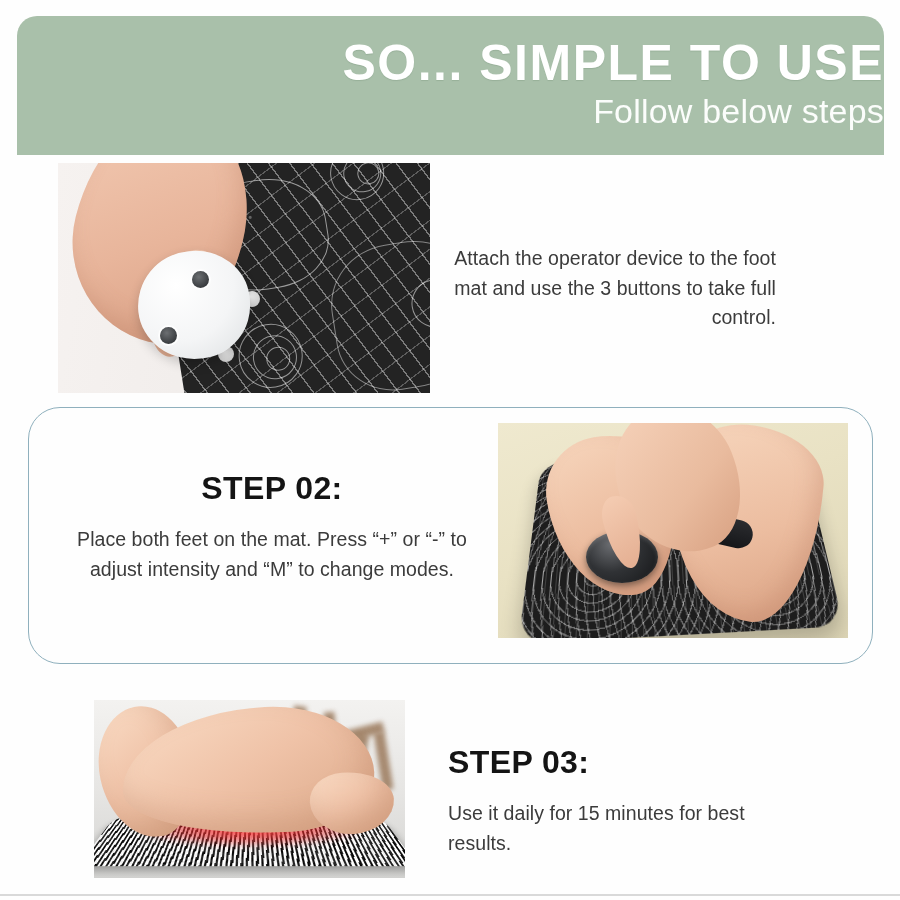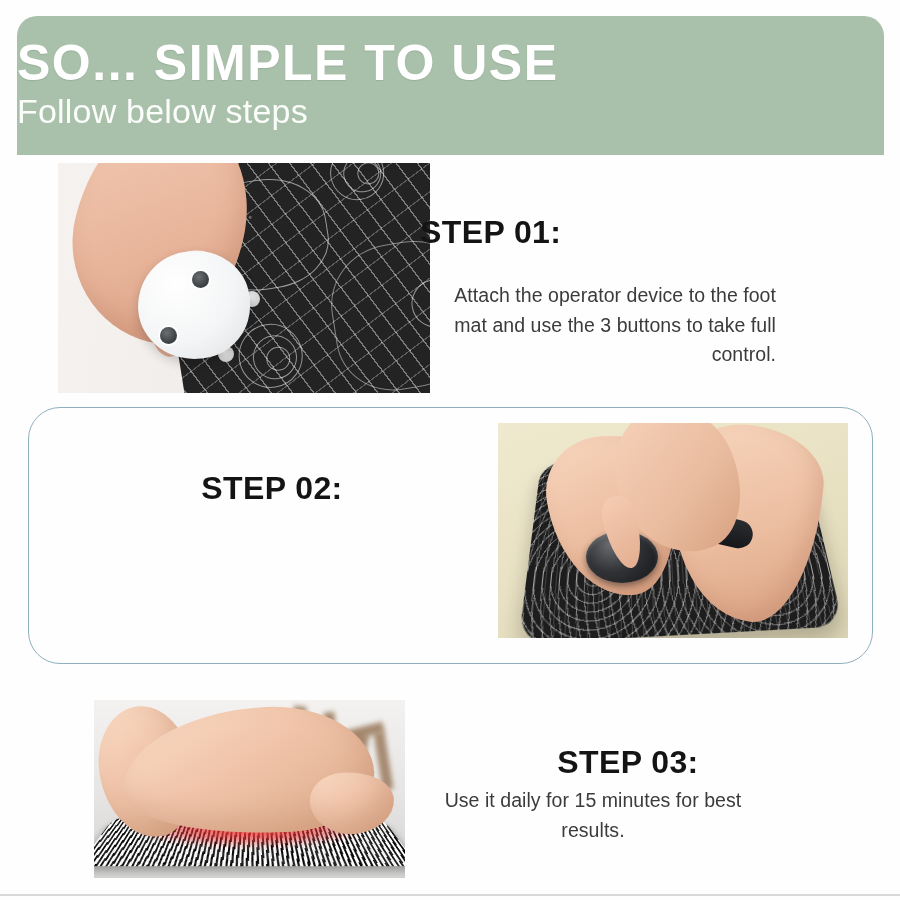--- a/index.html
+++ b/index.html
@@ -33,7 +33,7 @@
     border-radius: 20px 20px 0 0;
     display: flex;
     flex-direction: column;
-    align-items: flex-start;
+    align-items: flex-end;
     padding-top: 20px;
   }
 

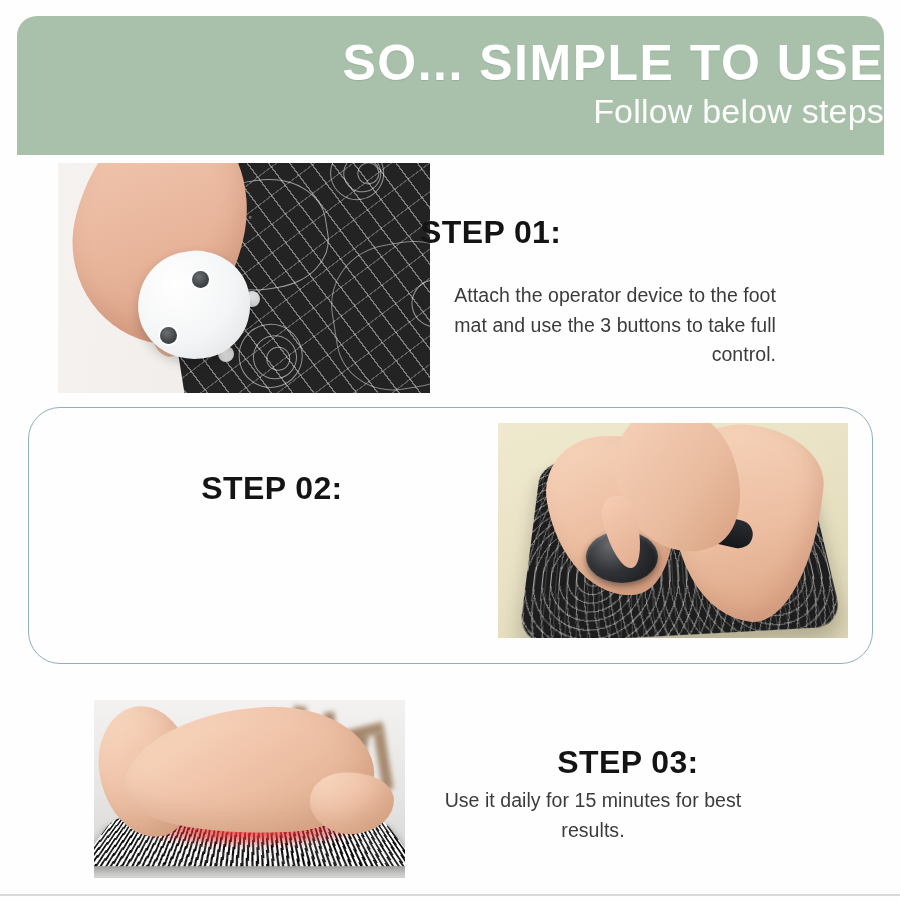--- a/index.html
+++ b/index.html
@@ -363,7 +363,6 @@
   </div>
 
   <div id="step1-text">
-    <div class="step-heading">STEP 01:</div>
     <div class="step-body">Attach the operator device to the foot mat and use the 3 buttons to take full control.</div>
   </div>
 

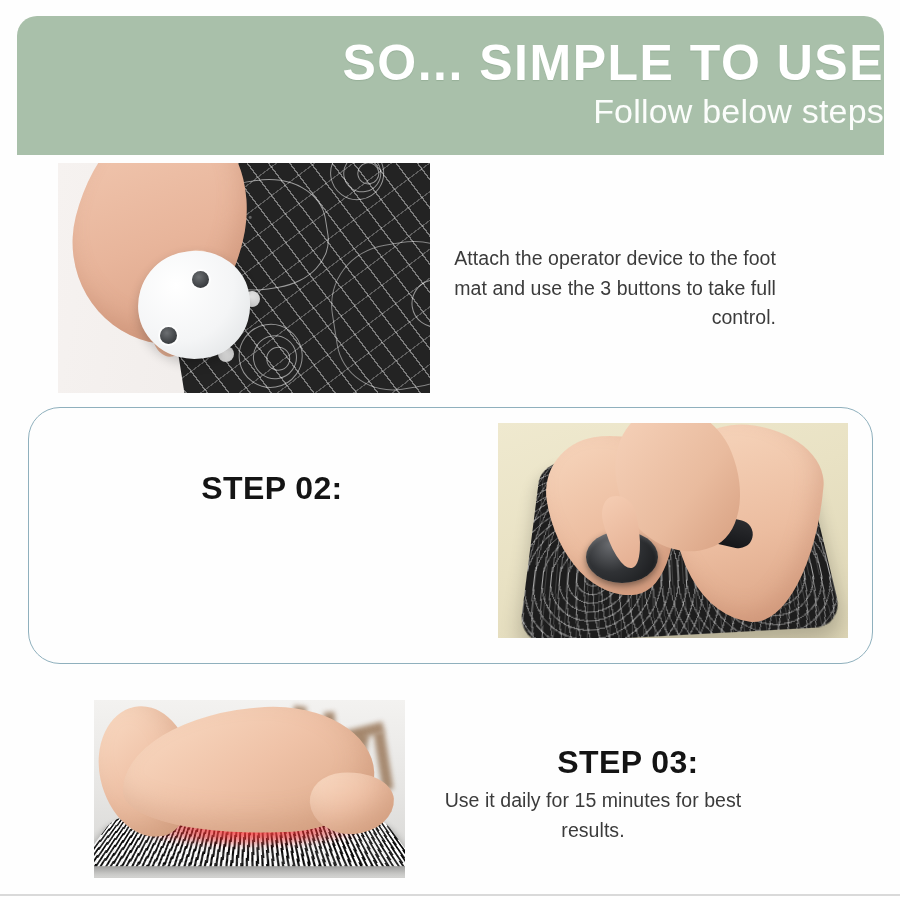--- a/index.html
+++ b/index.html
@@ -370,6 +370,7 @@
 
   <div id="step2-text">
     <div class="step-heading">STEP 02:</div>
+    <div class="step-body">Place both feet on the mat. Press “+” or “-” to adjust intensity and “M” to change modes.</div>
   </div>
 
   <div class="photo" id="step2-photo">

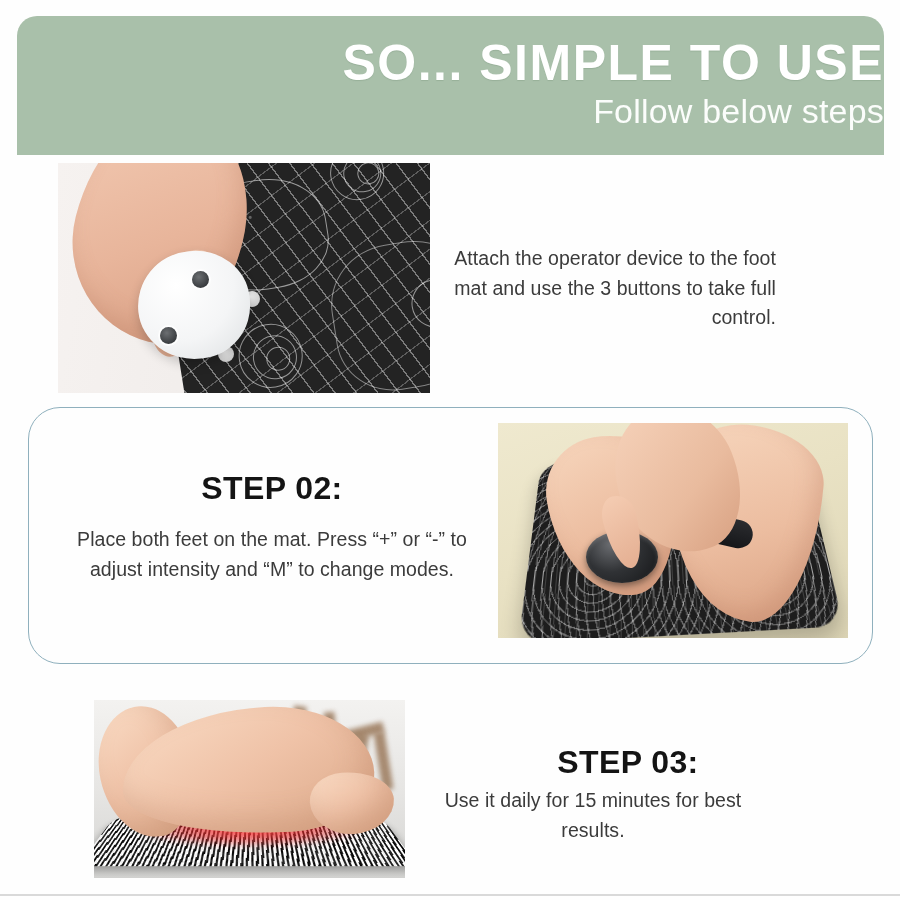--- a/index.html
+++ b/index.html
@@ -321,7 +321,7 @@
   }
   #step2-text .step-body { margin-top: 18px; }
 
-  #step3-text { position: absolute; left: 428px; top: 744px; width: 400px; text-align: center; }
+  #step3-text { position: absolute; left: 448px; top: 744px; width: 400px; }
   #step3-text .step-body { margin-top: 5px; width: 330px; }
 
   #bottom-rule {

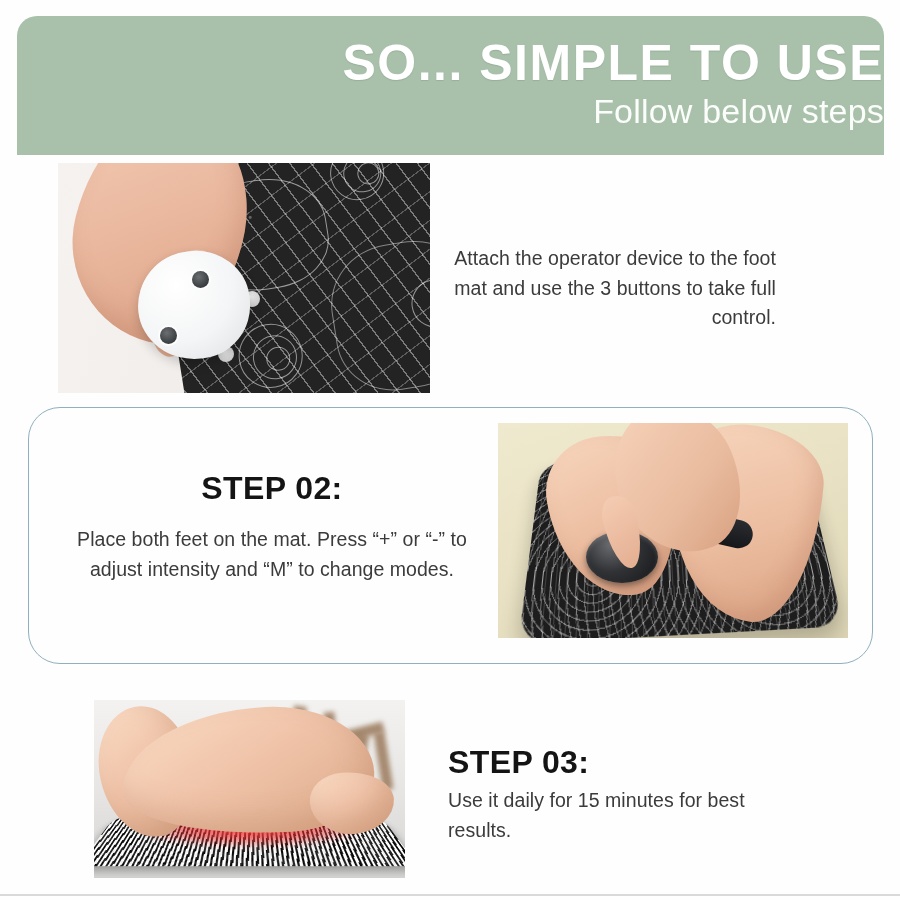--- a/index.html
+++ b/index.html
@@ -322,7 +322,7 @@
   #step2-text .step-body { margin-top: 18px; }
 
   #step3-text { position: absolute; left: 448px; top: 744px; width: 400px; }
-  #step3-text .step-body { margin-top: 5px; width: 330px; }
+  #step3-text .step-body { margin-top: 18px; width: 330px; }
 
   #bottom-rule {
     position: absolute;

